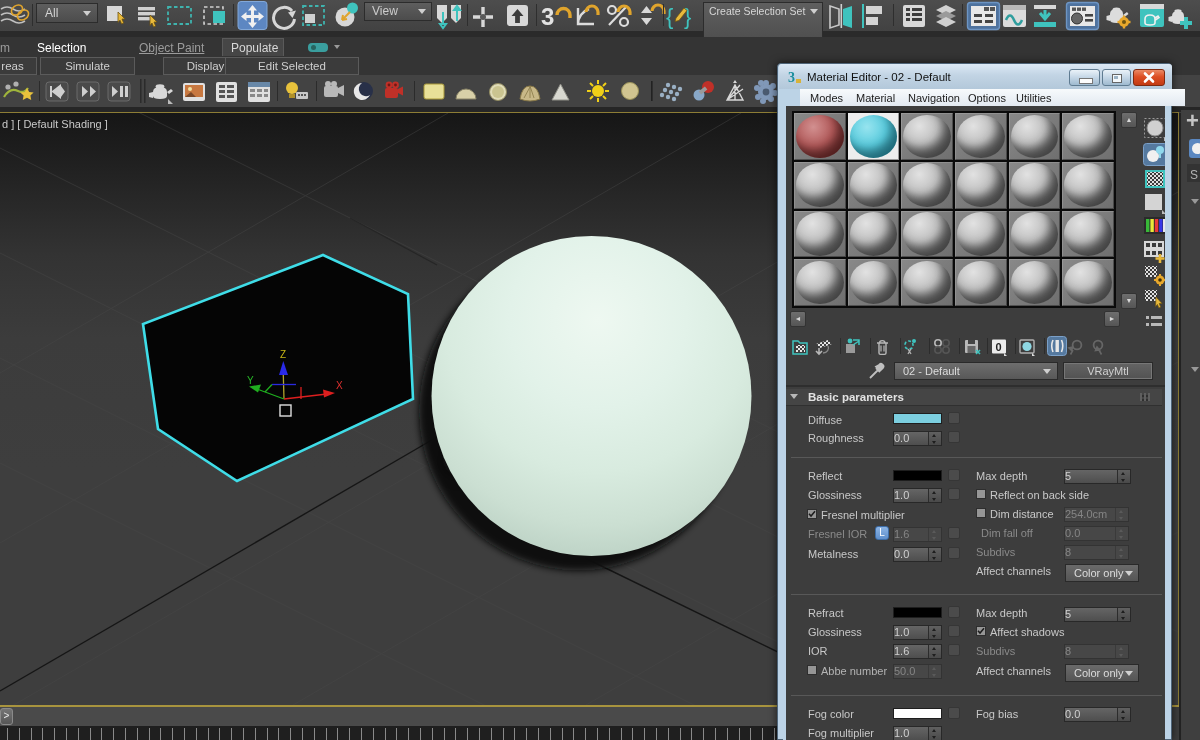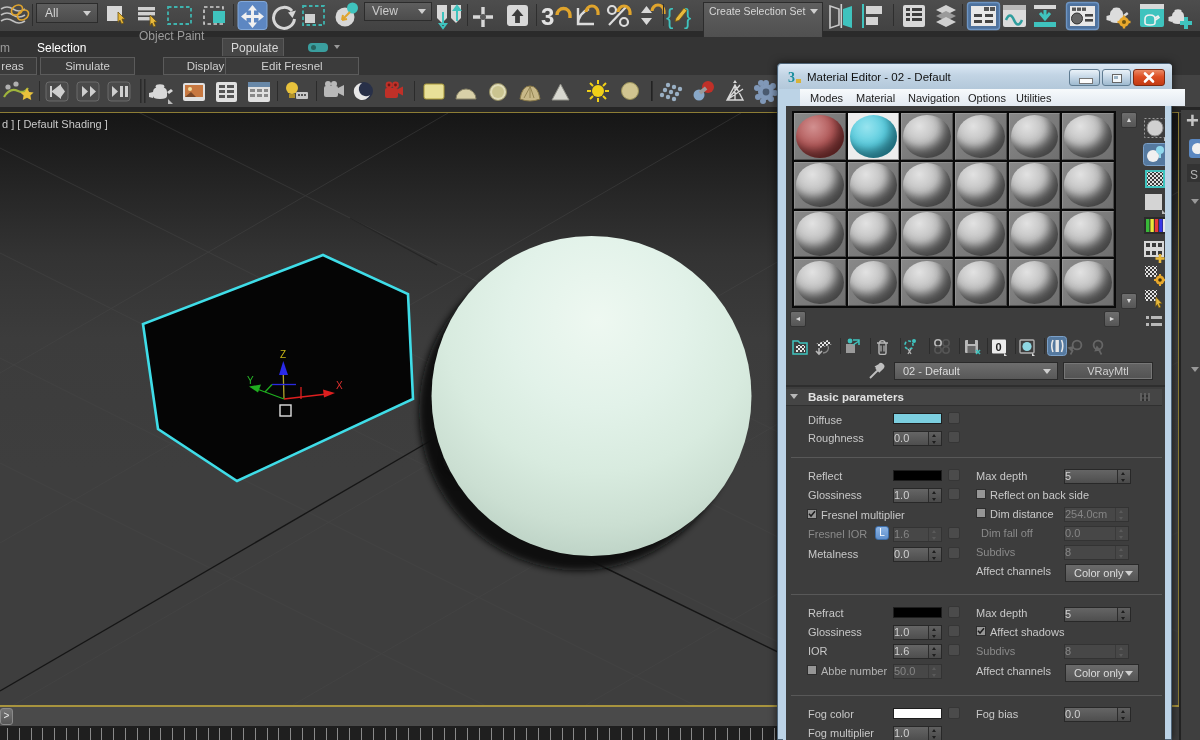--- a/index.html
+++ b/index.html
@@ -200,7 +200,7 @@
   <div class="abs" style="left:222px;top:38px;width:62px;height:18px;background:#464646;border:1px solid #5a5a5a;border-bottom:none;box-sizing:border-box;"></div>
   <div class="abs" style="left:0;top:41px;color:#9b9b9b;font-size:12px;">m</div>
   <div class="abs" style="left:37px;top:41px;color:#ffffff;font-size:12px;">Selection</div>
-  <div class="abs" style="left:139px;top:29px;color:#9b9b9b;font-size:12px;">Object Paint</div>
+  <div class="abs" style="left:139px;top:41px;color:#9b9b9b;font-size:12px;text-decoration:underline;">Object Paint</div>
   <div class="abs" style="left:231px;top:41px;color:#d8d8d8;font-size:12px;">Populate</div>
   <div class="abs" style="left:308px;top:43px;width:20px;height:9px;background:#3a9e9e;border-radius:4px;"></div>
   <div class="abs" style="left:311px;top:45px;width:5px;height:5px;background:#26635f;border-radius:50%;"></div>

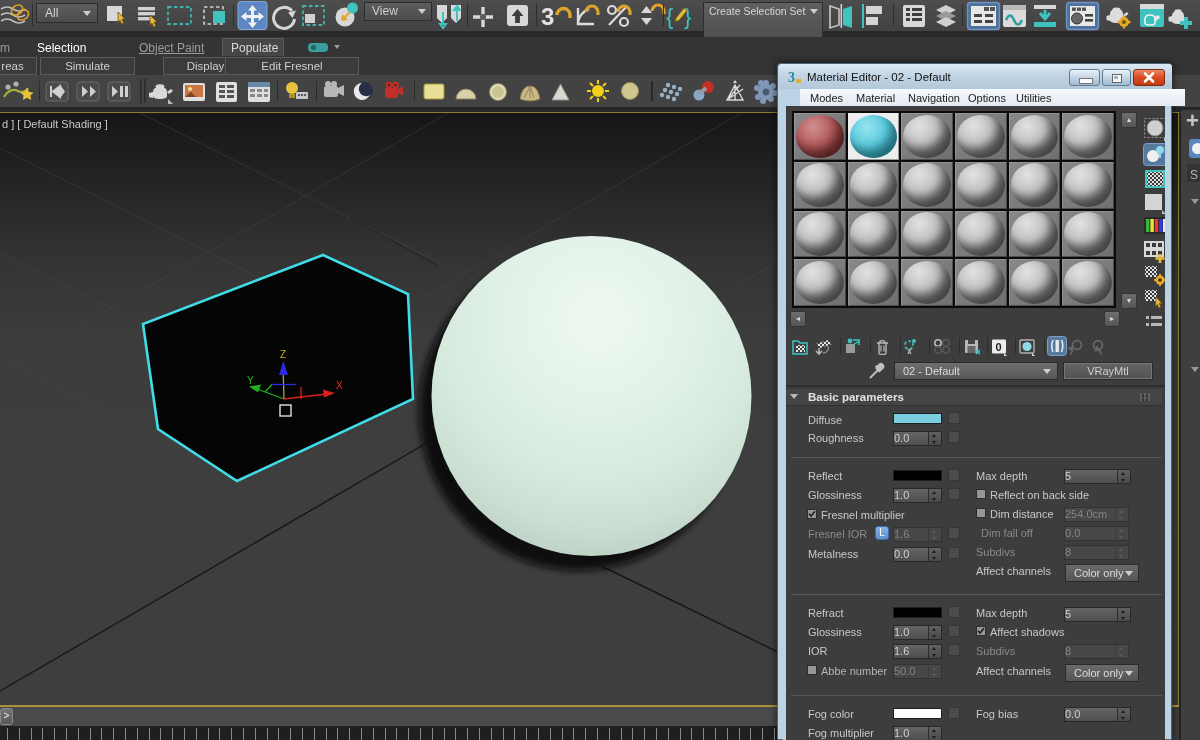--- a/index.html
+++ b/index.html
@@ -210,7 +210,7 @@
   <div class="abs" style="left:-12px;top:57px;width:49px;height:18px;background:#3b3b3b;border:1px solid #5b5b5b;box-sizing:border-box;color:#cfcfcf;font-size:11.5px;line-height:16px;text-align:center;">reas</div>
   <div class="abs" style="left:40px;top:57px;width:95px;height:18px;background:#3b3b3b;border:1px solid #5b5b5b;box-sizing:border-box;color:#cfcfcf;font-size:11.5px;line-height:16px;text-align:center;">Simulate</div>
   <div class="abs" style="left:137px;top:57px;width:85px;height:18px;background:#3b3b3b;border:1px solid #5b5b5b;box-sizing:border-box;color:#cfcfcf;font-size:11.5px;line-height:16px;text-align:center;margin-left:26px;">Display</div>
-  <div class="abs" style="left:225px;top:57px;width:134px;height:18px;background:#3b3b3b;border:1px solid #5b5b5b;box-sizing:border-box;color:#cfcfcf;font-size:11.5px;line-height:16px;text-align:center;">Edit Fresnel</div>
+  <div class="abs" style="left:225px;top:57px;width:134px;height:18px;background:#3b3b3b;border:1px solid #5b5b5b;box-sizing:border-box;color:#cfcfcf;font-size:11.5px;line-height:16px;text-align:center;">Edit Selected</div>
 
   <div class="abs" style="left:0;top:75px;width:1200px;height:32px;background:#434343;"></div>
   <div class="abs" style="left:0;top:107px;width:1200px;height:5px;background:#262626;"></div>

